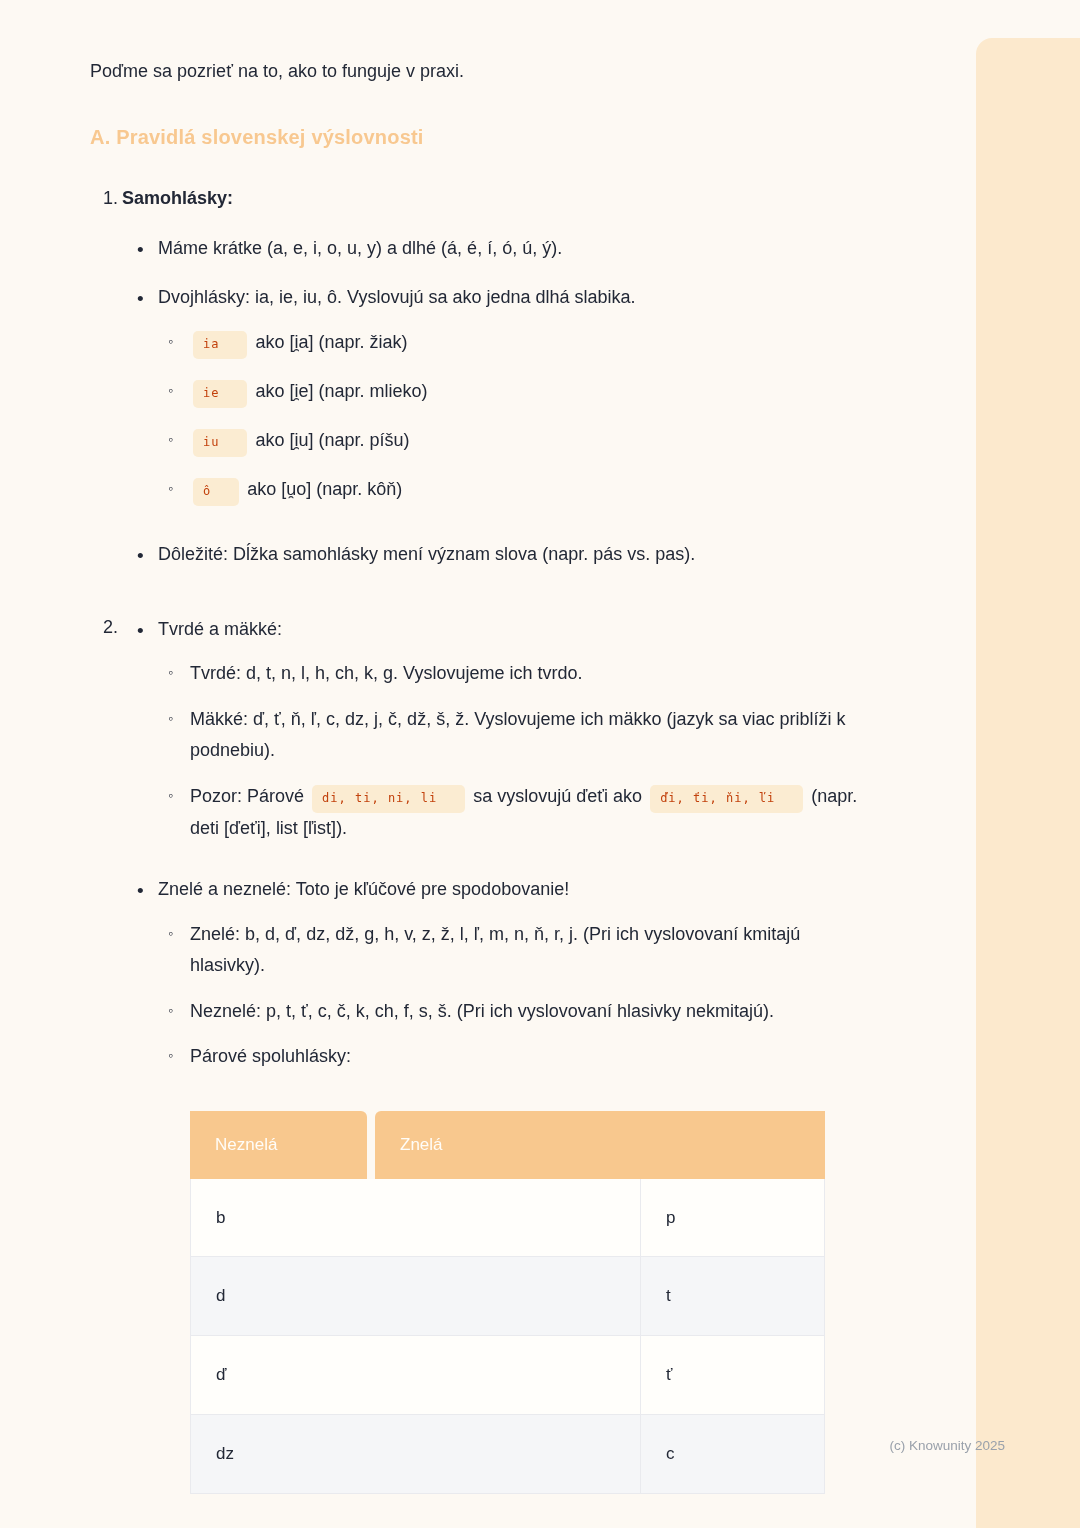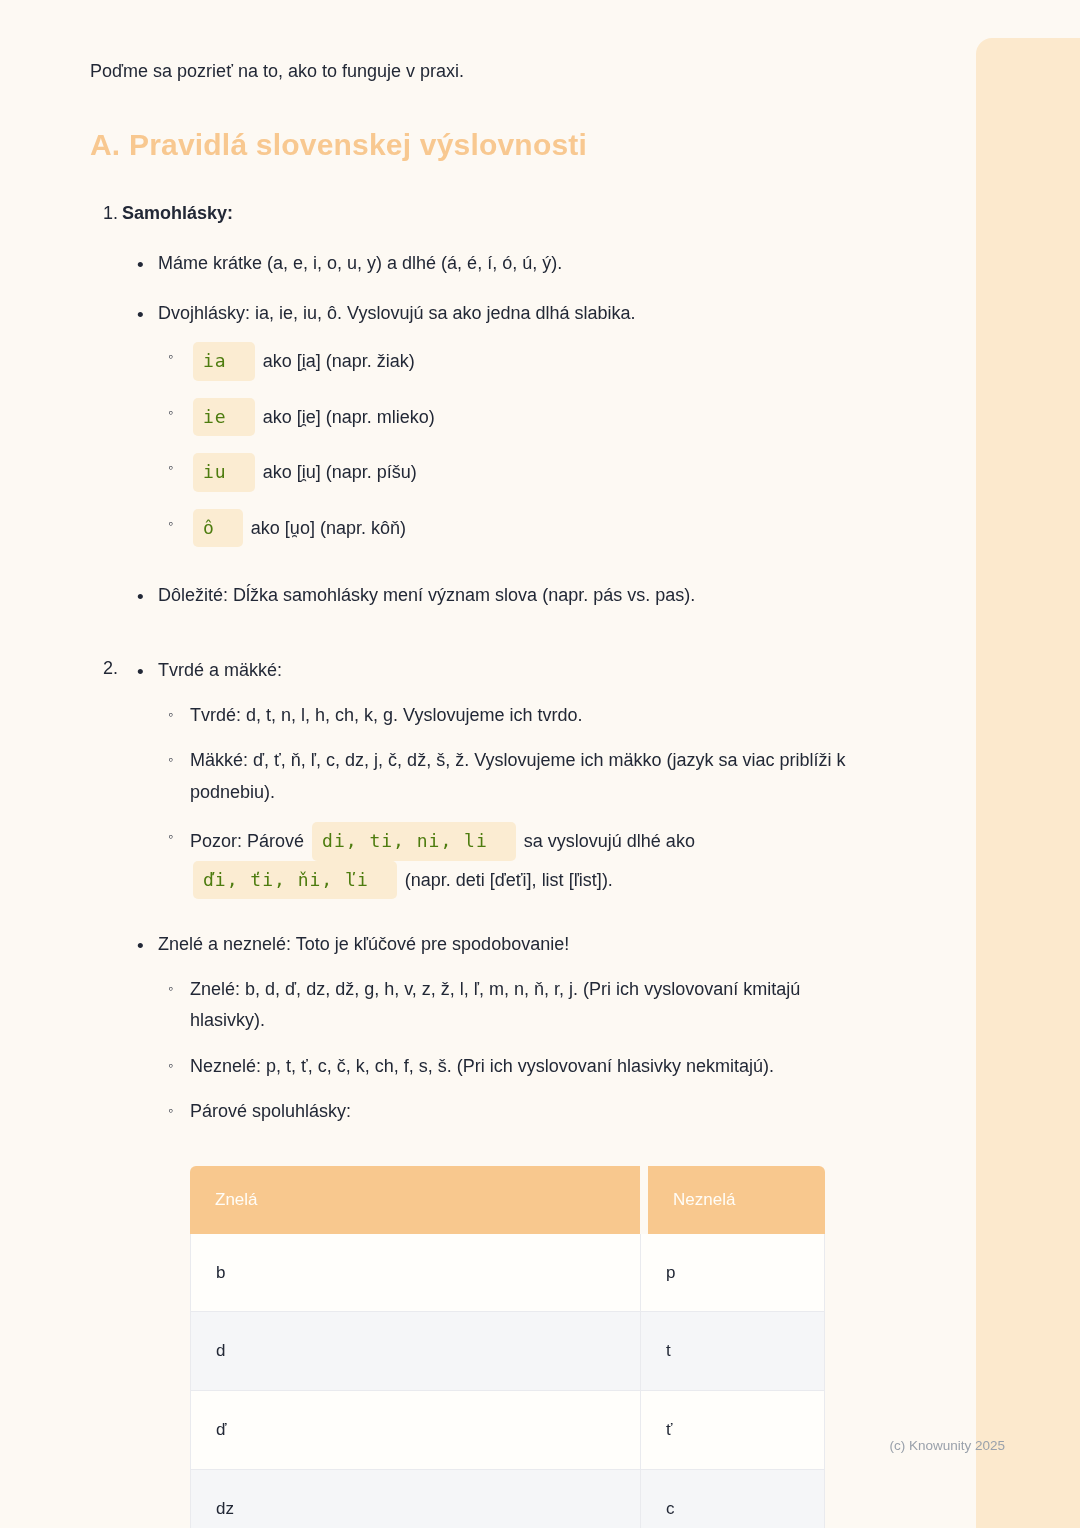--- a/index.html
+++ b/index.html
@@ -21,7 +21,7 @@
   }
   .intro { margin-bottom:36px; }
   .page-title {
-    font-size:30px; font-weight:700; color:#f8c890;
+    font-size:20px; font-weight:700; color:#f8c890;
     letter-spacing:.2px; margin-bottom:32px;
   }
   .oitem { display:flex; margin-bottom:26px; }

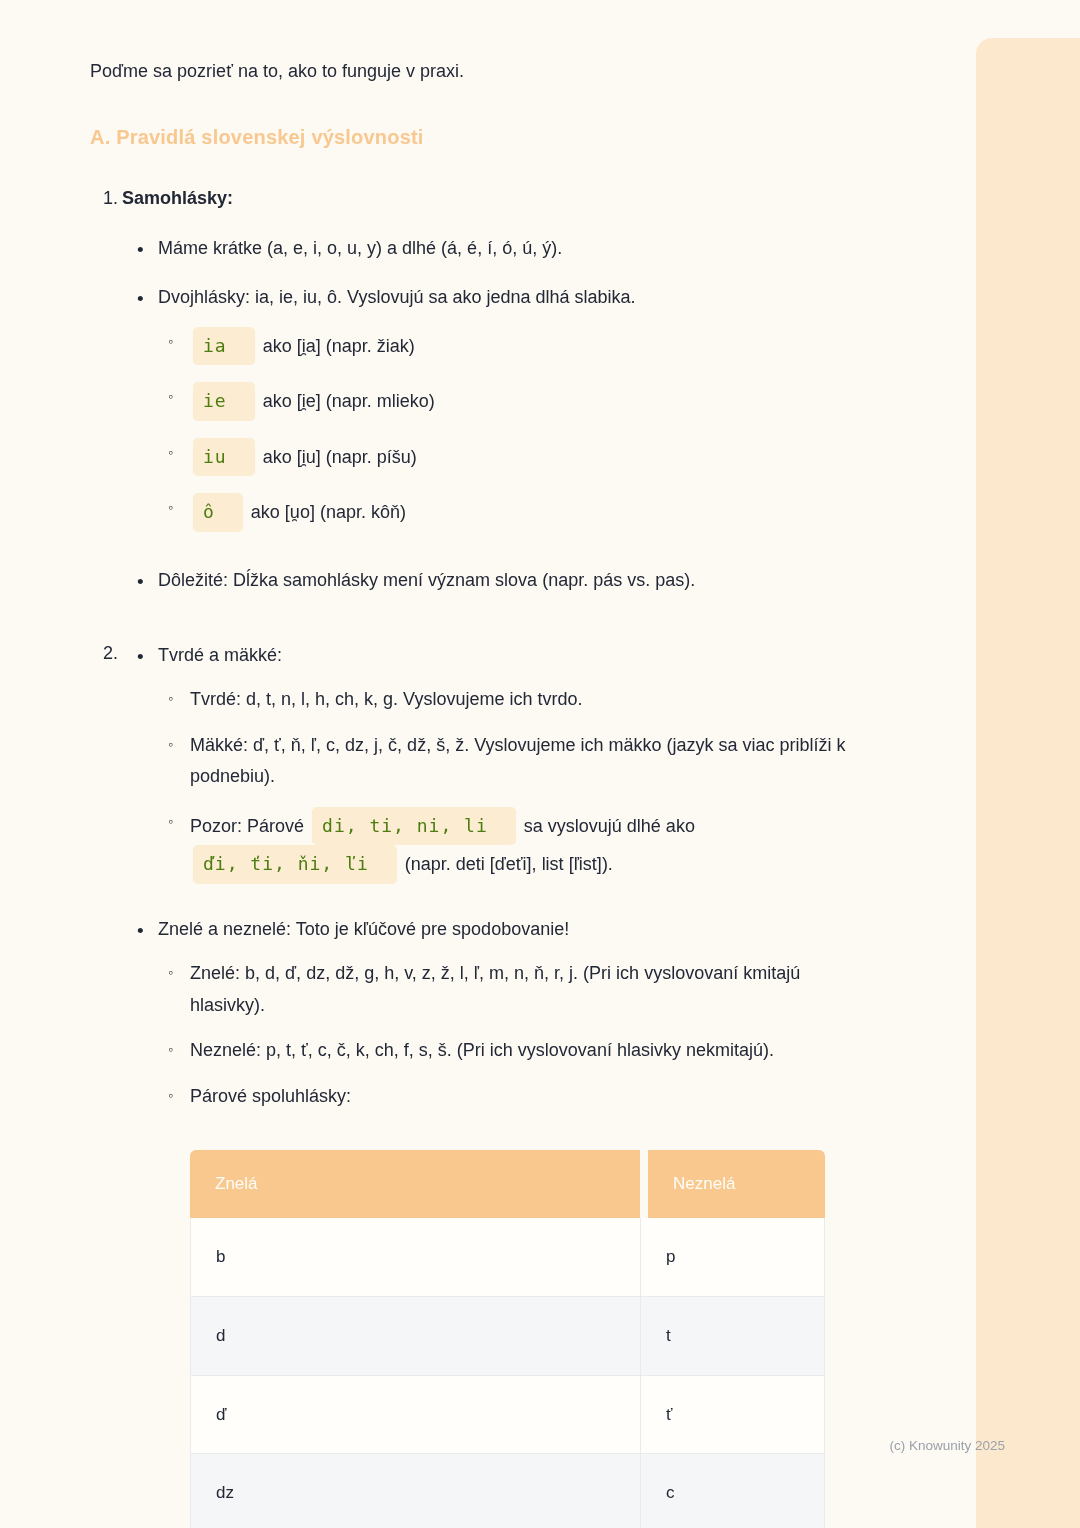--- a/index.html
+++ b/index.html
@@ -46,8 +46,8 @@
   .chip {
     display:inline-block;
     font-family:"DejaVu Sans Mono", monospace;
-    font-size:18px; letter-spacing:1px;
-    color:#4d7c0f; background:#fbecd2;
+    font-size:12px; letter-spacing:1px;
+    color:#c2410c; background:#fbecd2;
     border-radius:5px; padding:3px 28px 4px 10px;
     margin:0 3px; vertical-align:baseline;
     -webkit-box-decoration-break:clone; box-decoration-break:clone;

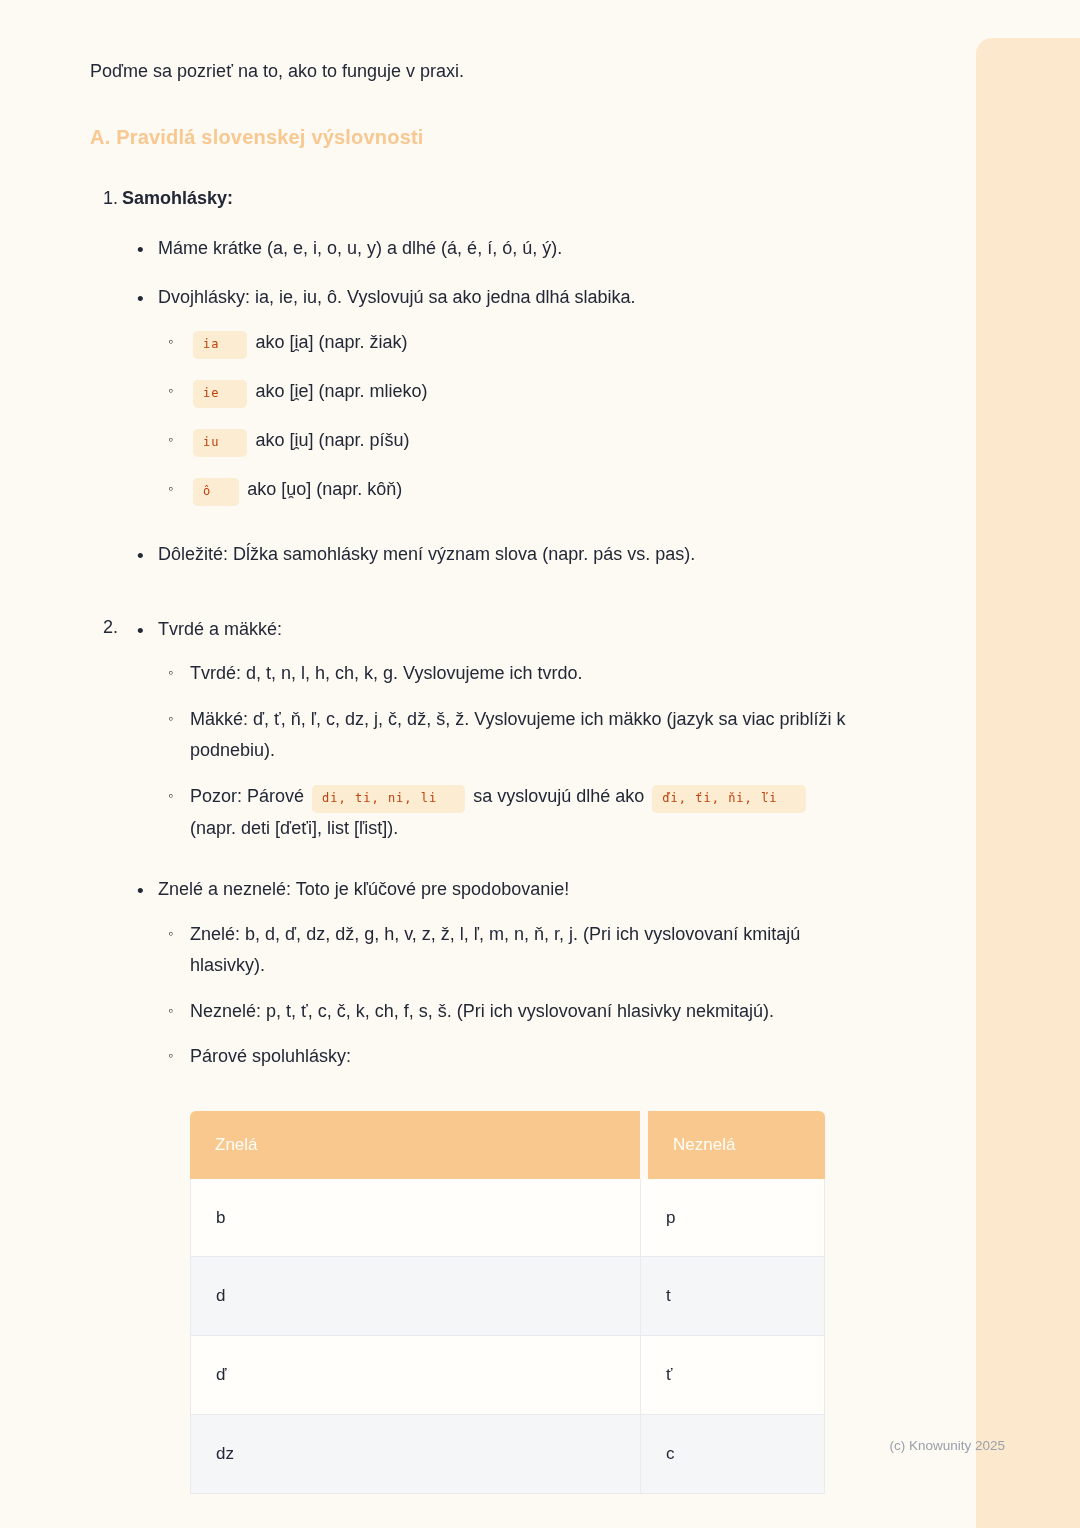--- a/index.html
+++ b/index.html
@@ -159,7 +159,7 @@
               <li>
                 <span class="mk">◦</span>
                 <div class="litxt">
-                  <span class="i">Pozor:</span><span> Párové </span><span class="chip">di, ti, ni, li</span><span> sa vyslovujú dlhé ako </span><span class="chip">ďi, ťi, ňi, ľi</span><span> (napr. </span><span class="i">deti</span><span> [ďeťi], </span><span class="i">list</span><span> [ľist]).</span>
+                  <span class="i">Pozor:</span><span> Párové </span><span class="chip">di, ti, ni, li</span><span> sa vyslovujú ďeťi ako </span><span class="chip">ďi, ťi, ňi, ľi</span><span> (napr. </span><span class="i">deti</span><span> [ďeťi], </span><span class="i">list</span><span> [ľist]).</span>
                 </div>
               </li>
             </ul>

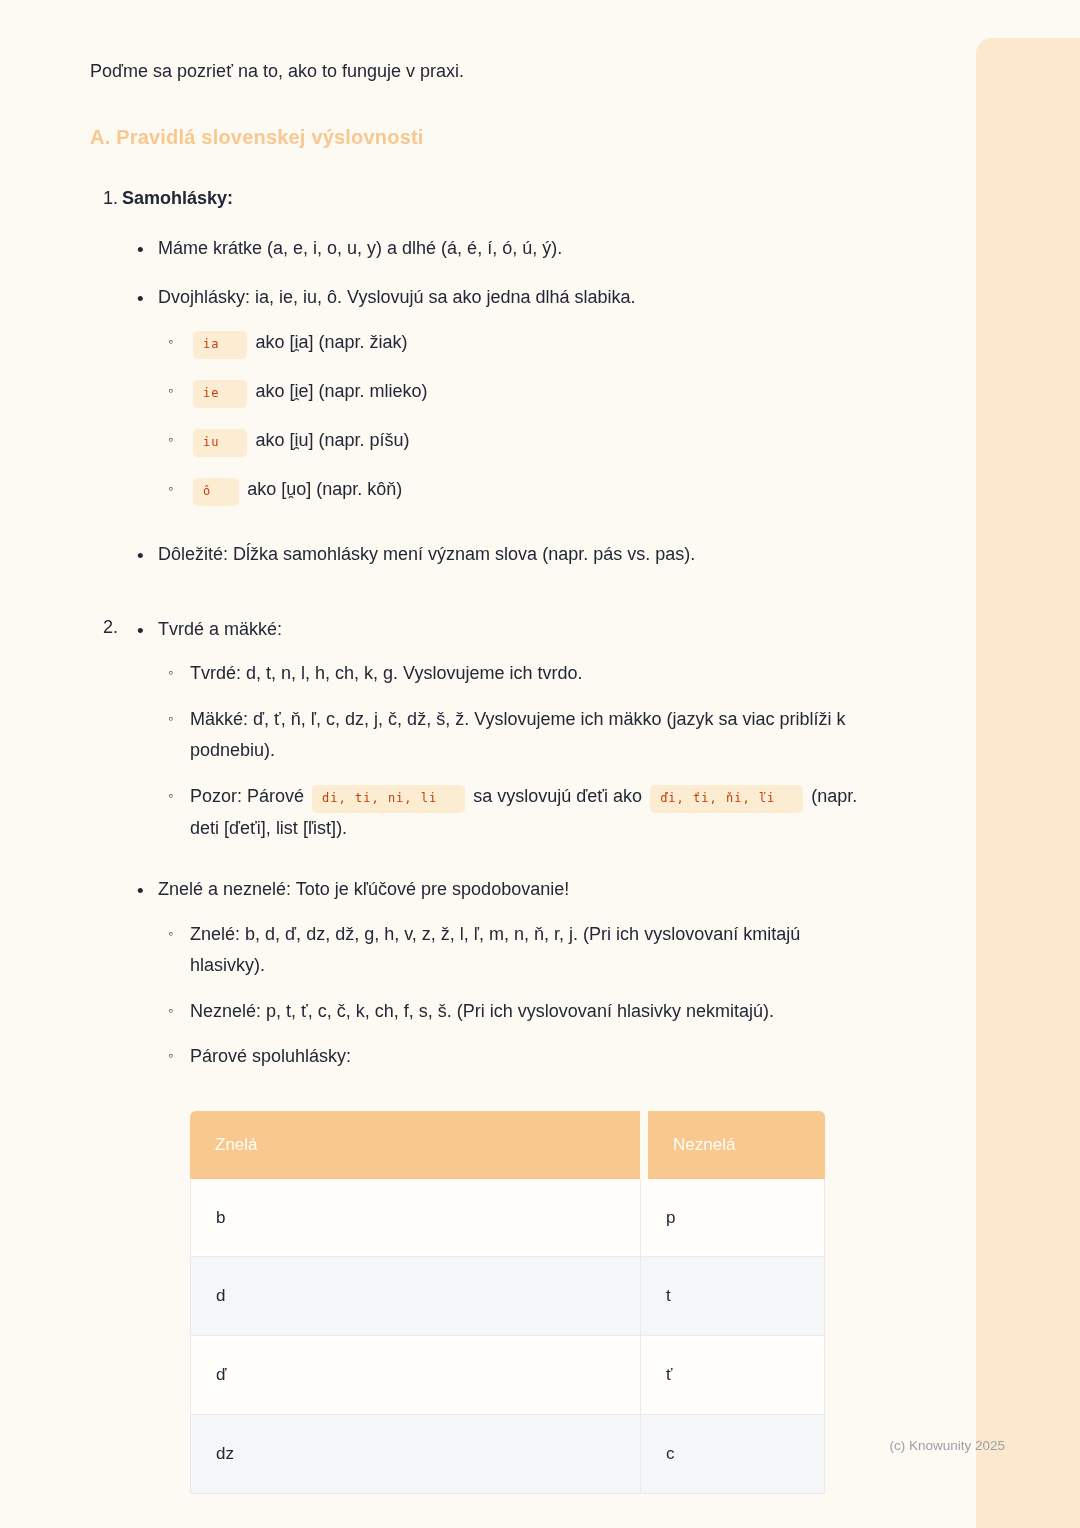--- a/index.html
+++ b/index.html
@@ -190,8 +190,8 @@
 
                   <div class="ctable">
                     <div class="thead">
+                      <div class="th th2">Neznelá</div>
                       <div class="th th1">Znelá</div>
-                      <div class="th th2">Neznelá</div>
                     </div>
                     <div class="trow row-light">
                       <div class="td td1">b</div>

